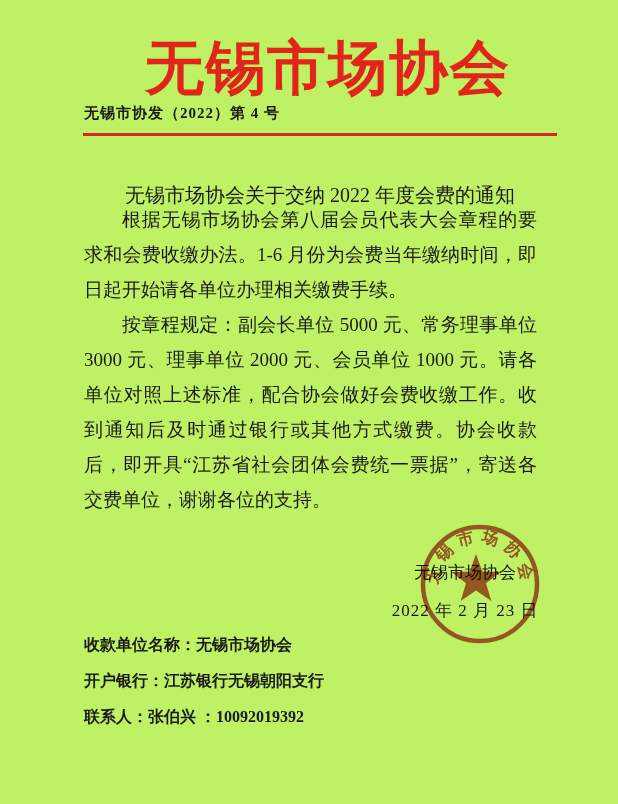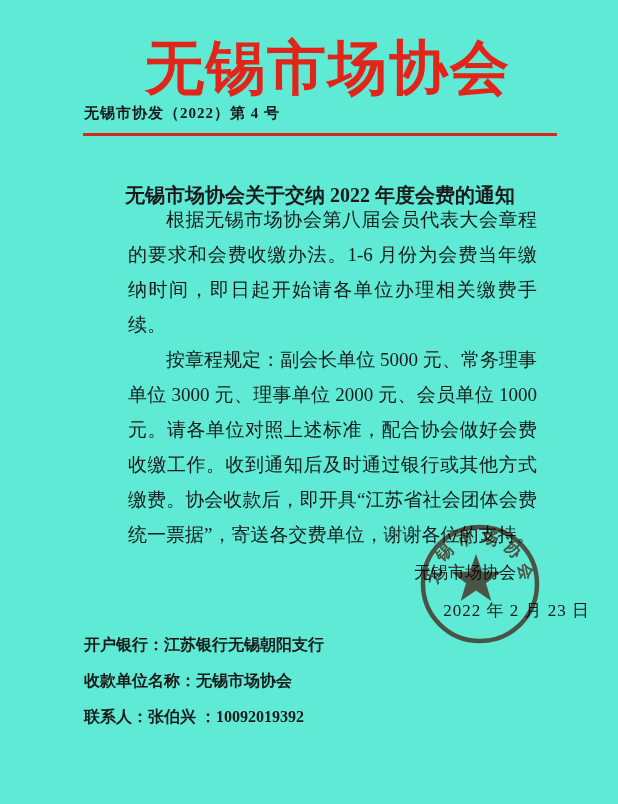--- a/index.html
+++ b/index.html
@@ -11,7 +11,7 @@
     position: relative;
     width: 618px;
     height: 804px;
-    background: #5eead4;
+    background: #bef264;
     font-family: "Liberation Serif", "DejaVu Serif", serif;
     color: #1a1a1a;
     overflow: hidden;

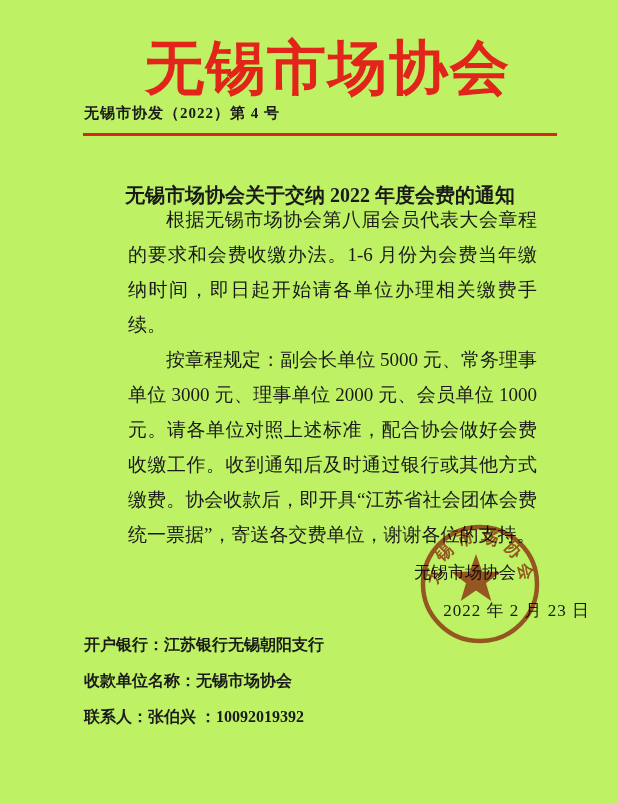--- a/index.html
+++ b/index.html
@@ -56,7 +56,7 @@
     text-align: center;
     font-size: 20px;
     line-height: 24px;
-    font-weight: bold;
+    font-weight: normal;
   }
   .body-block {
     position: absolute;

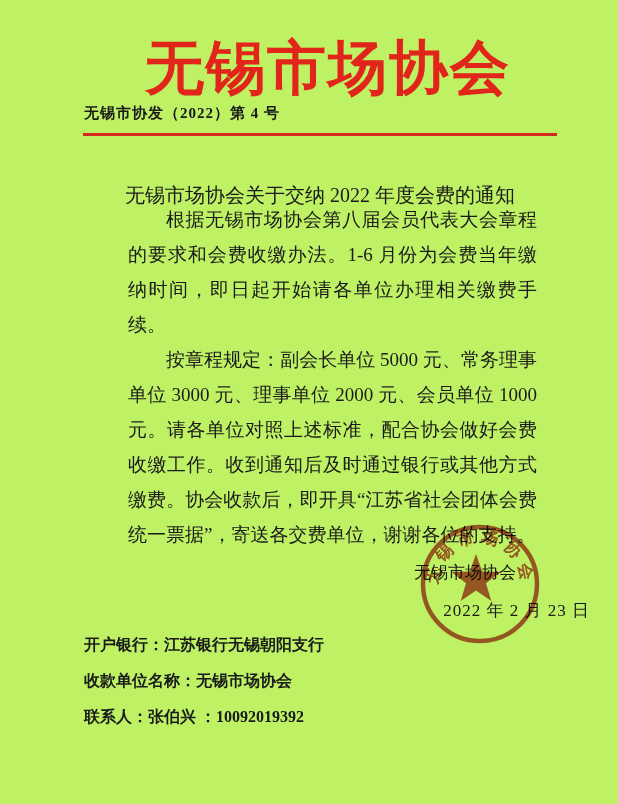--- a/index.html
+++ b/index.html
@@ -68,7 +68,7 @@
     text-align: justify;
   }
   .body-block p { margin: 0; }
-  .body-block p.indent { text-indent: 2em; margin-left: 44px; }
+  .body-block p.indent { text-indent: 2em; }
   .sig-org {
     position: absolute;
     top: 562px;

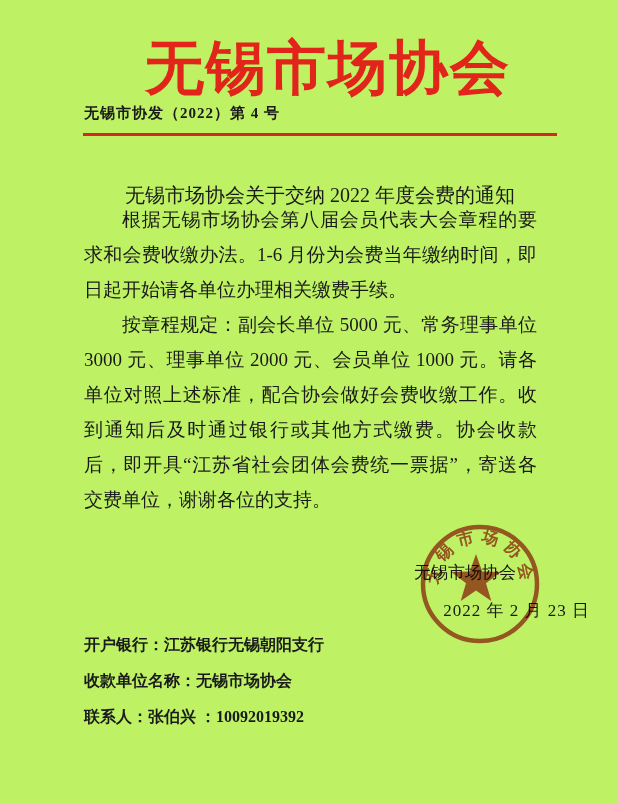--- a/index.html
+++ b/index.html
@@ -83,7 +83,7 @@
     top: 600px;
     left: 340px;
     width: 250px;
-    text-align: right;
+    text-align: center;
     font-size: 17px;
     line-height: 22px;
     letter-spacing: 1px;

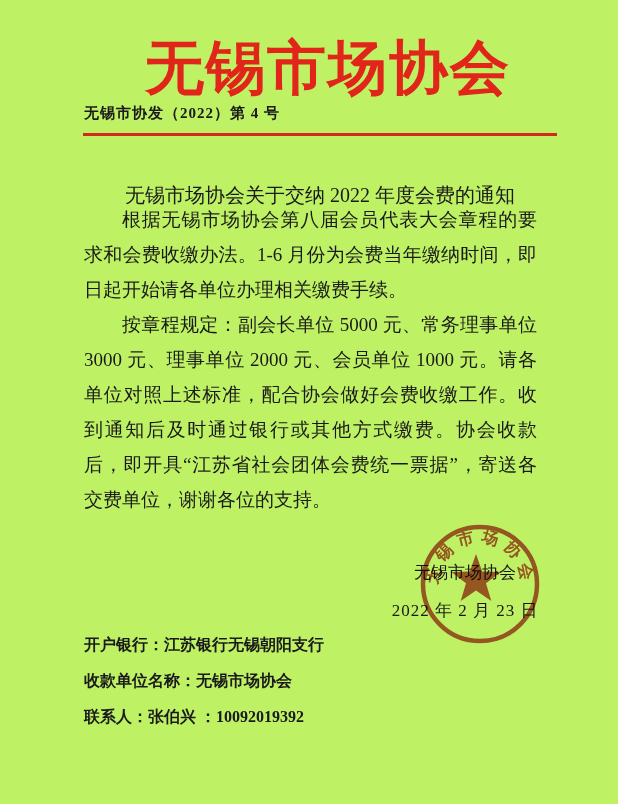--- a/index.html
+++ b/index.html
@@ -141,8 +141,8 @@
   </svg>
 
   <div class="footer-block">
+    <div>收款单位名称：无锡市场协会</div>
     <div>开户银行：江苏银行无锡朝阳支行</div>
-    <div>收款单位名称：无锡市场协会</div>
     <div>联系人：张伯兴 ：10092019392</div>
   </div>
 

